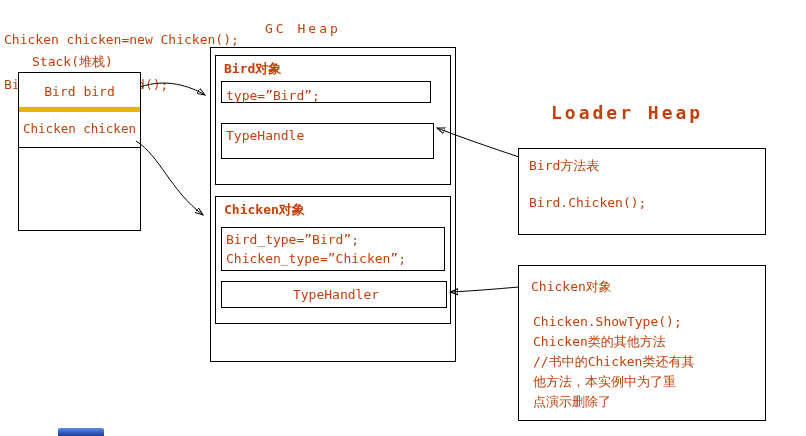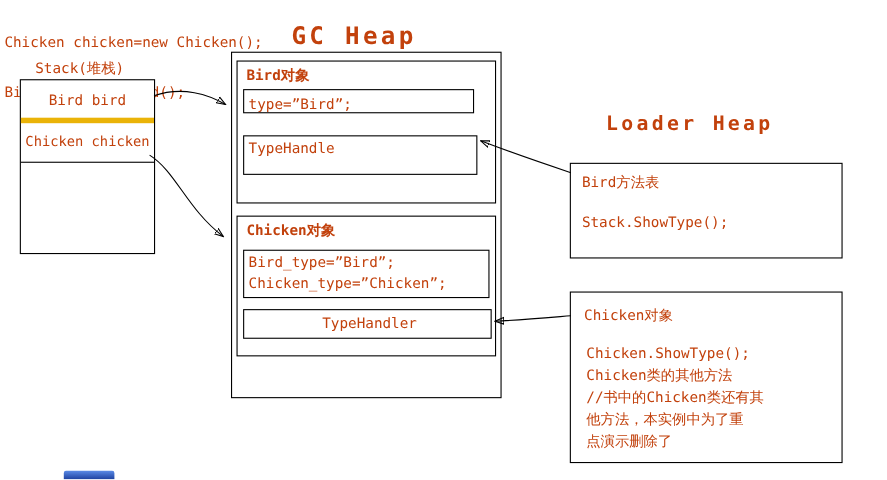--- a/index.html
+++ b/index.html
@@ -17,7 +17,7 @@
 
   .code { left:4px; top:2px; line-height:15px; white-space:pre; }
 
-  .gc-title { left:265px; top:21px; font-size:22px; font-weight:bold; letter-spacing:3px; }
+  .gc-title { left:265px; top:21px; font-size:13px; font-weight:normal; letter-spacing:3px; }
   .loader-title { left:551px; top:102px; font-size:18px; font-weight:bold; letter-spacing:3px; }
   .stack-label { left:32px; top:53px; }
 

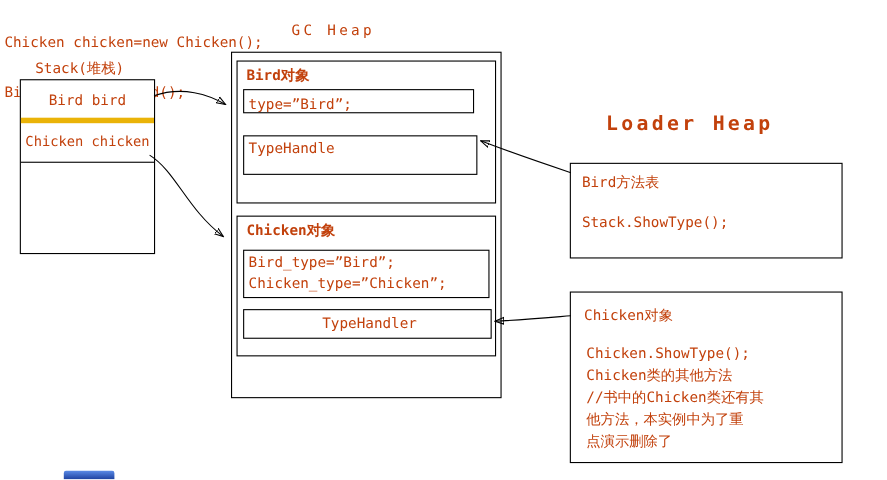--- a/index.html
+++ b/index.html
@@ -94,7 +94,7 @@
 
   <div class="box bird-mt">
     <div class="abs bird-mt-header">Bird方法表</div>
-    <div class="abs bird-mt-line">Stack.ShowType();</div>
+    <div class="abs bird-mt-line">Bird.Chicken();</div>
   </div>
 
   <div class="box chicken-mt">

